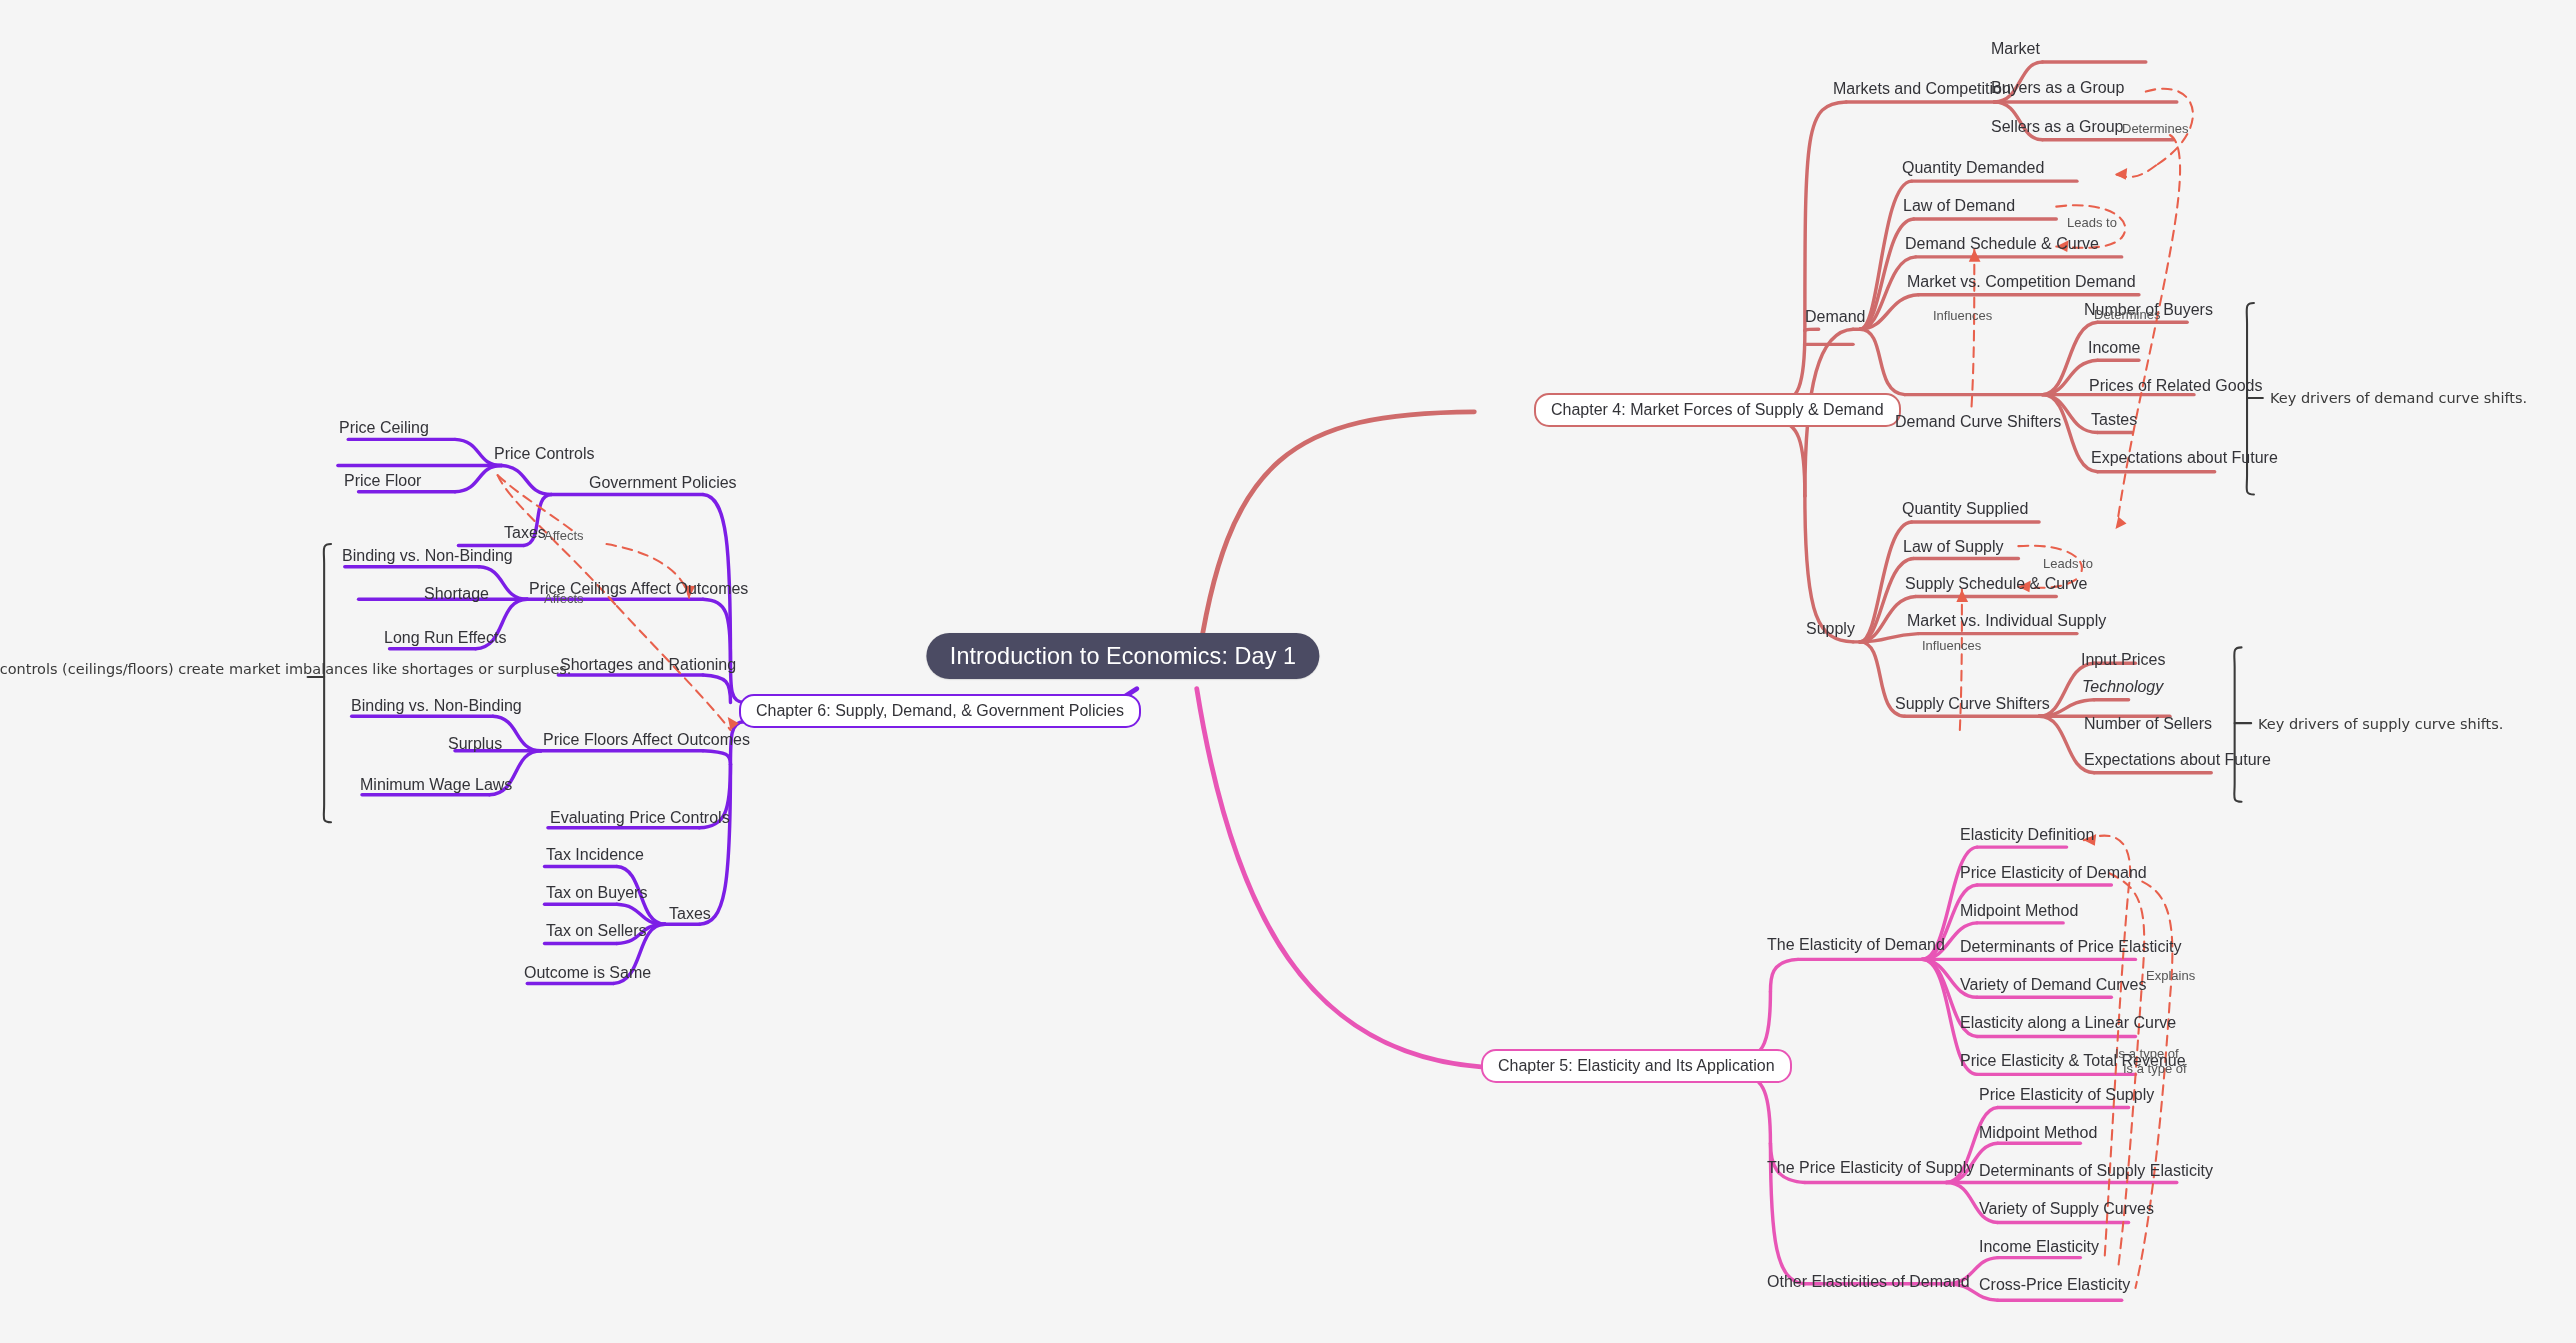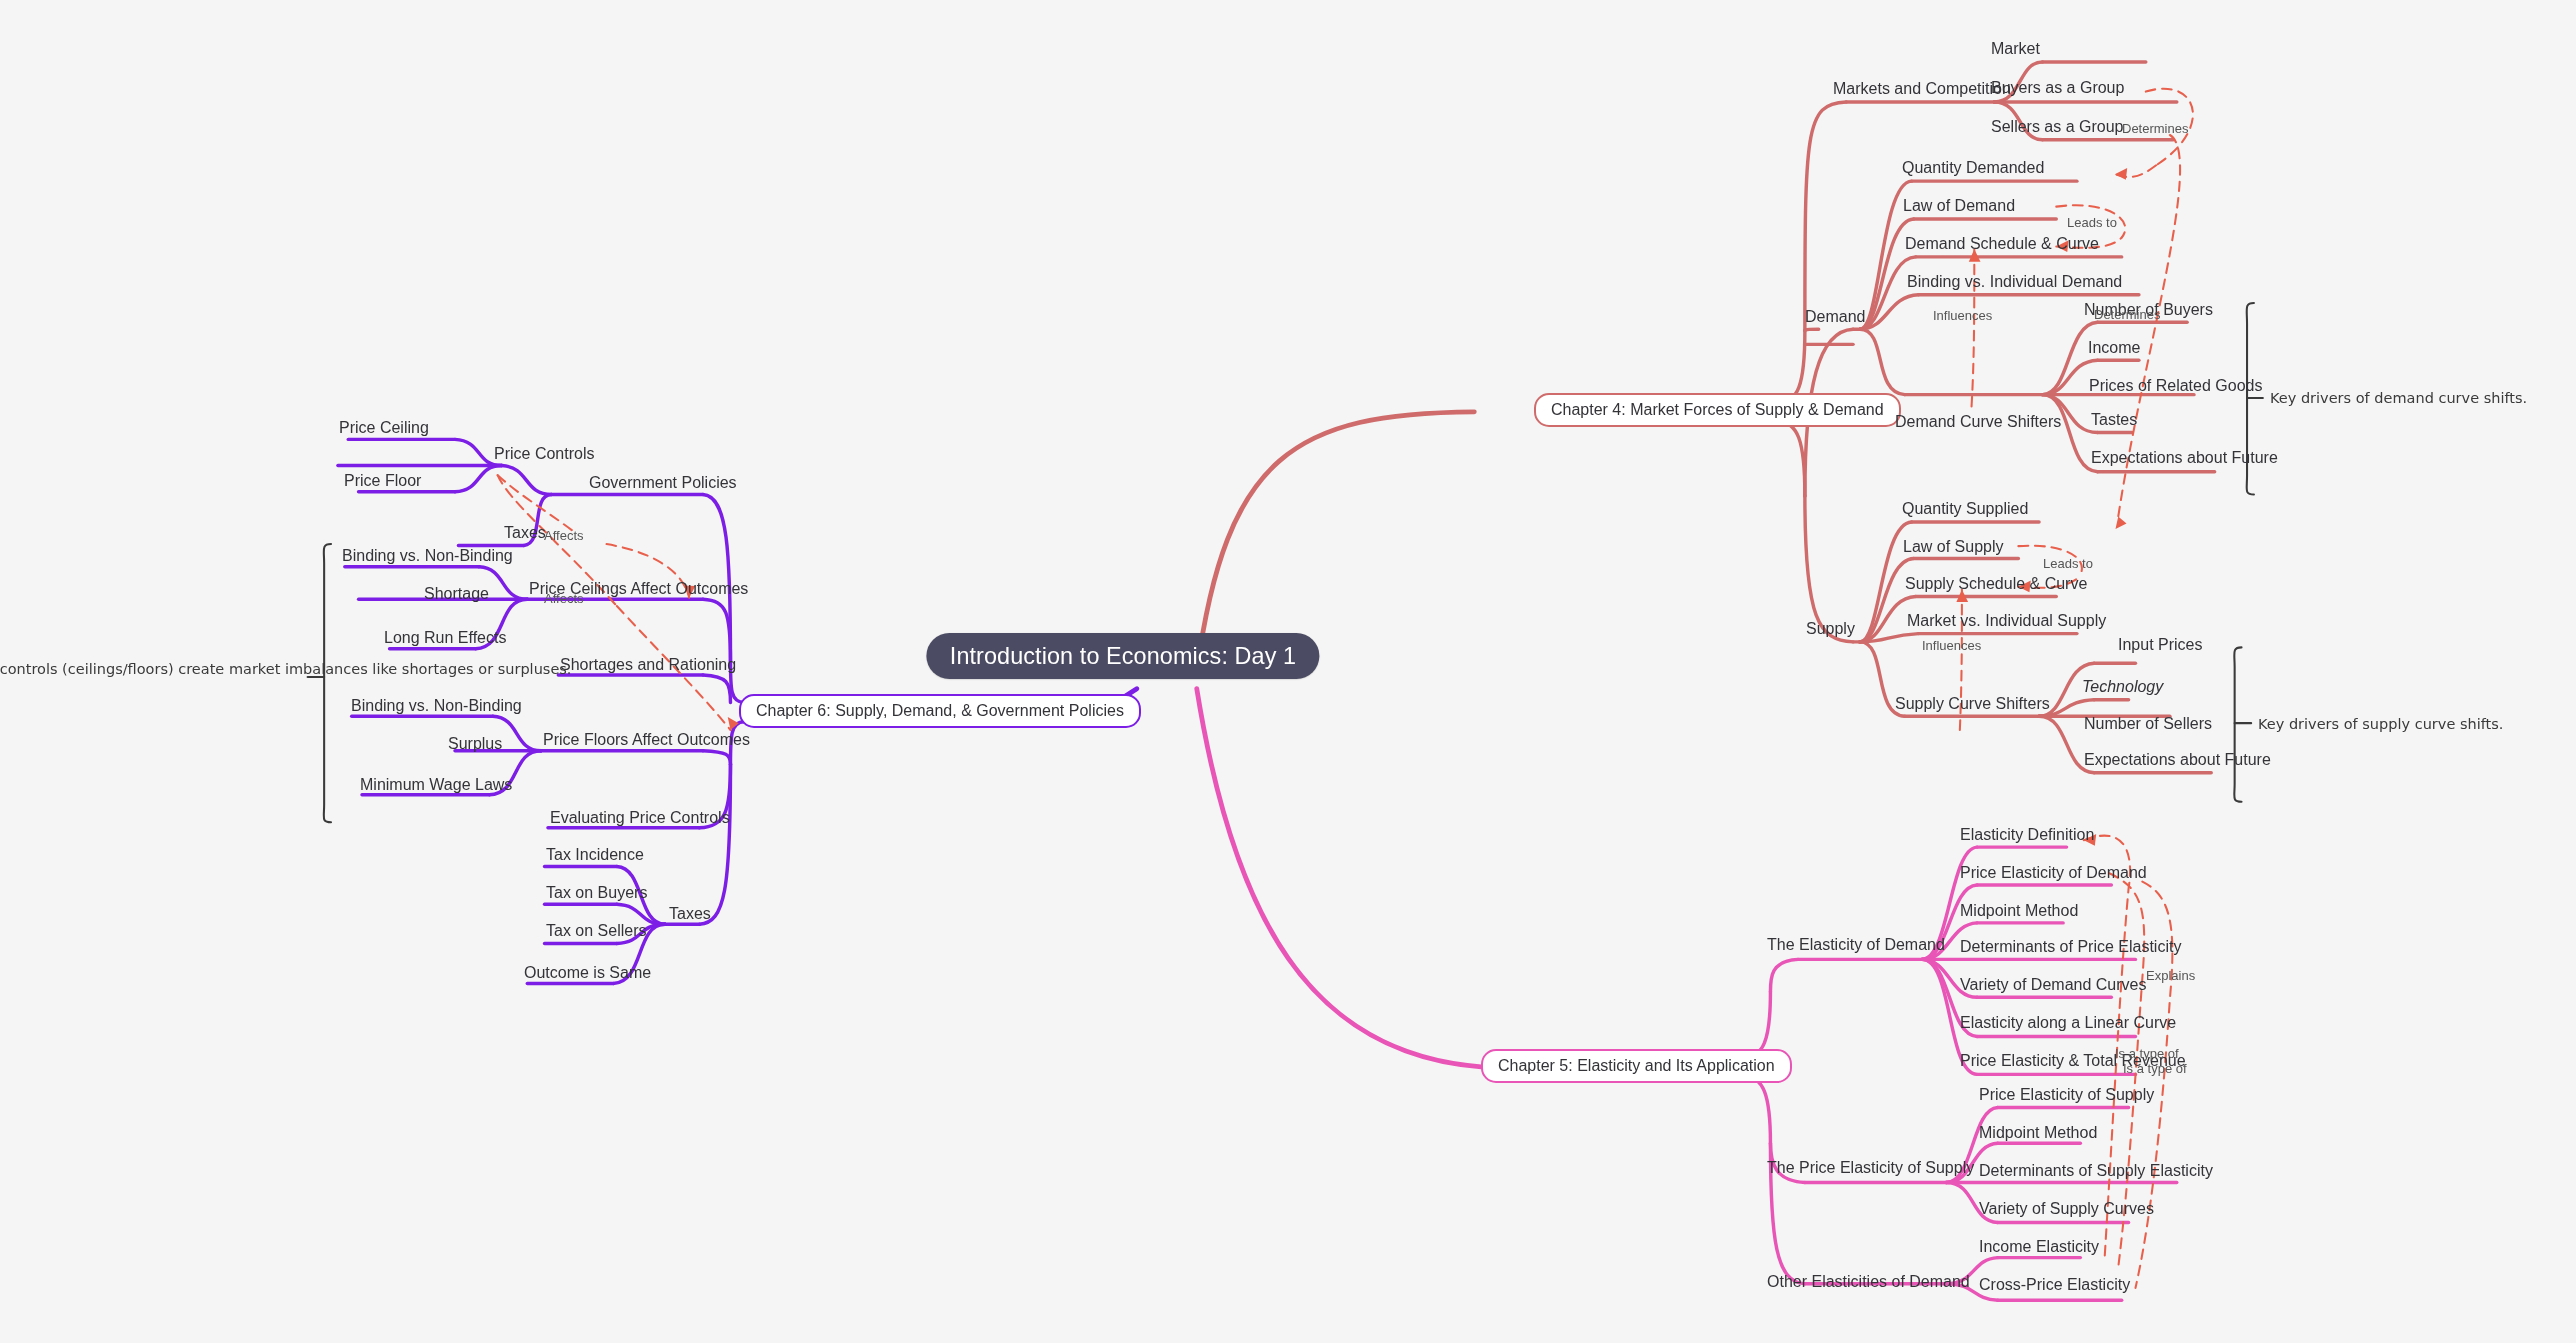--- a/index.html
+++ b/index.html
@@ -237,7 +237,7 @@
 <div class="node lbl" style="left:1902px;top:160px;">Quantity Demanded</div>
 <div class="node lbl" style="left:1903px;top:198px;">Law of Demand</div>
 <div class="node lbl" style="left:1905px;top:236px;">Demand Schedule &amp; Curve</div>
-<div class="node lbl" style="left:1907px;top:274px;">Binding vs. Individual Demand</div>
+<div class="node lbl" style="left:1907px;top:274px;">Market vs. Competition Demand</div>
 
 <div class="node lbl" style="left:1895px;top:374px;margin-top:40px;">Demand Curve Shifters</div>
 <div class="node lbl" style="left:2084px;top:302px;">Number of Buyers</div>

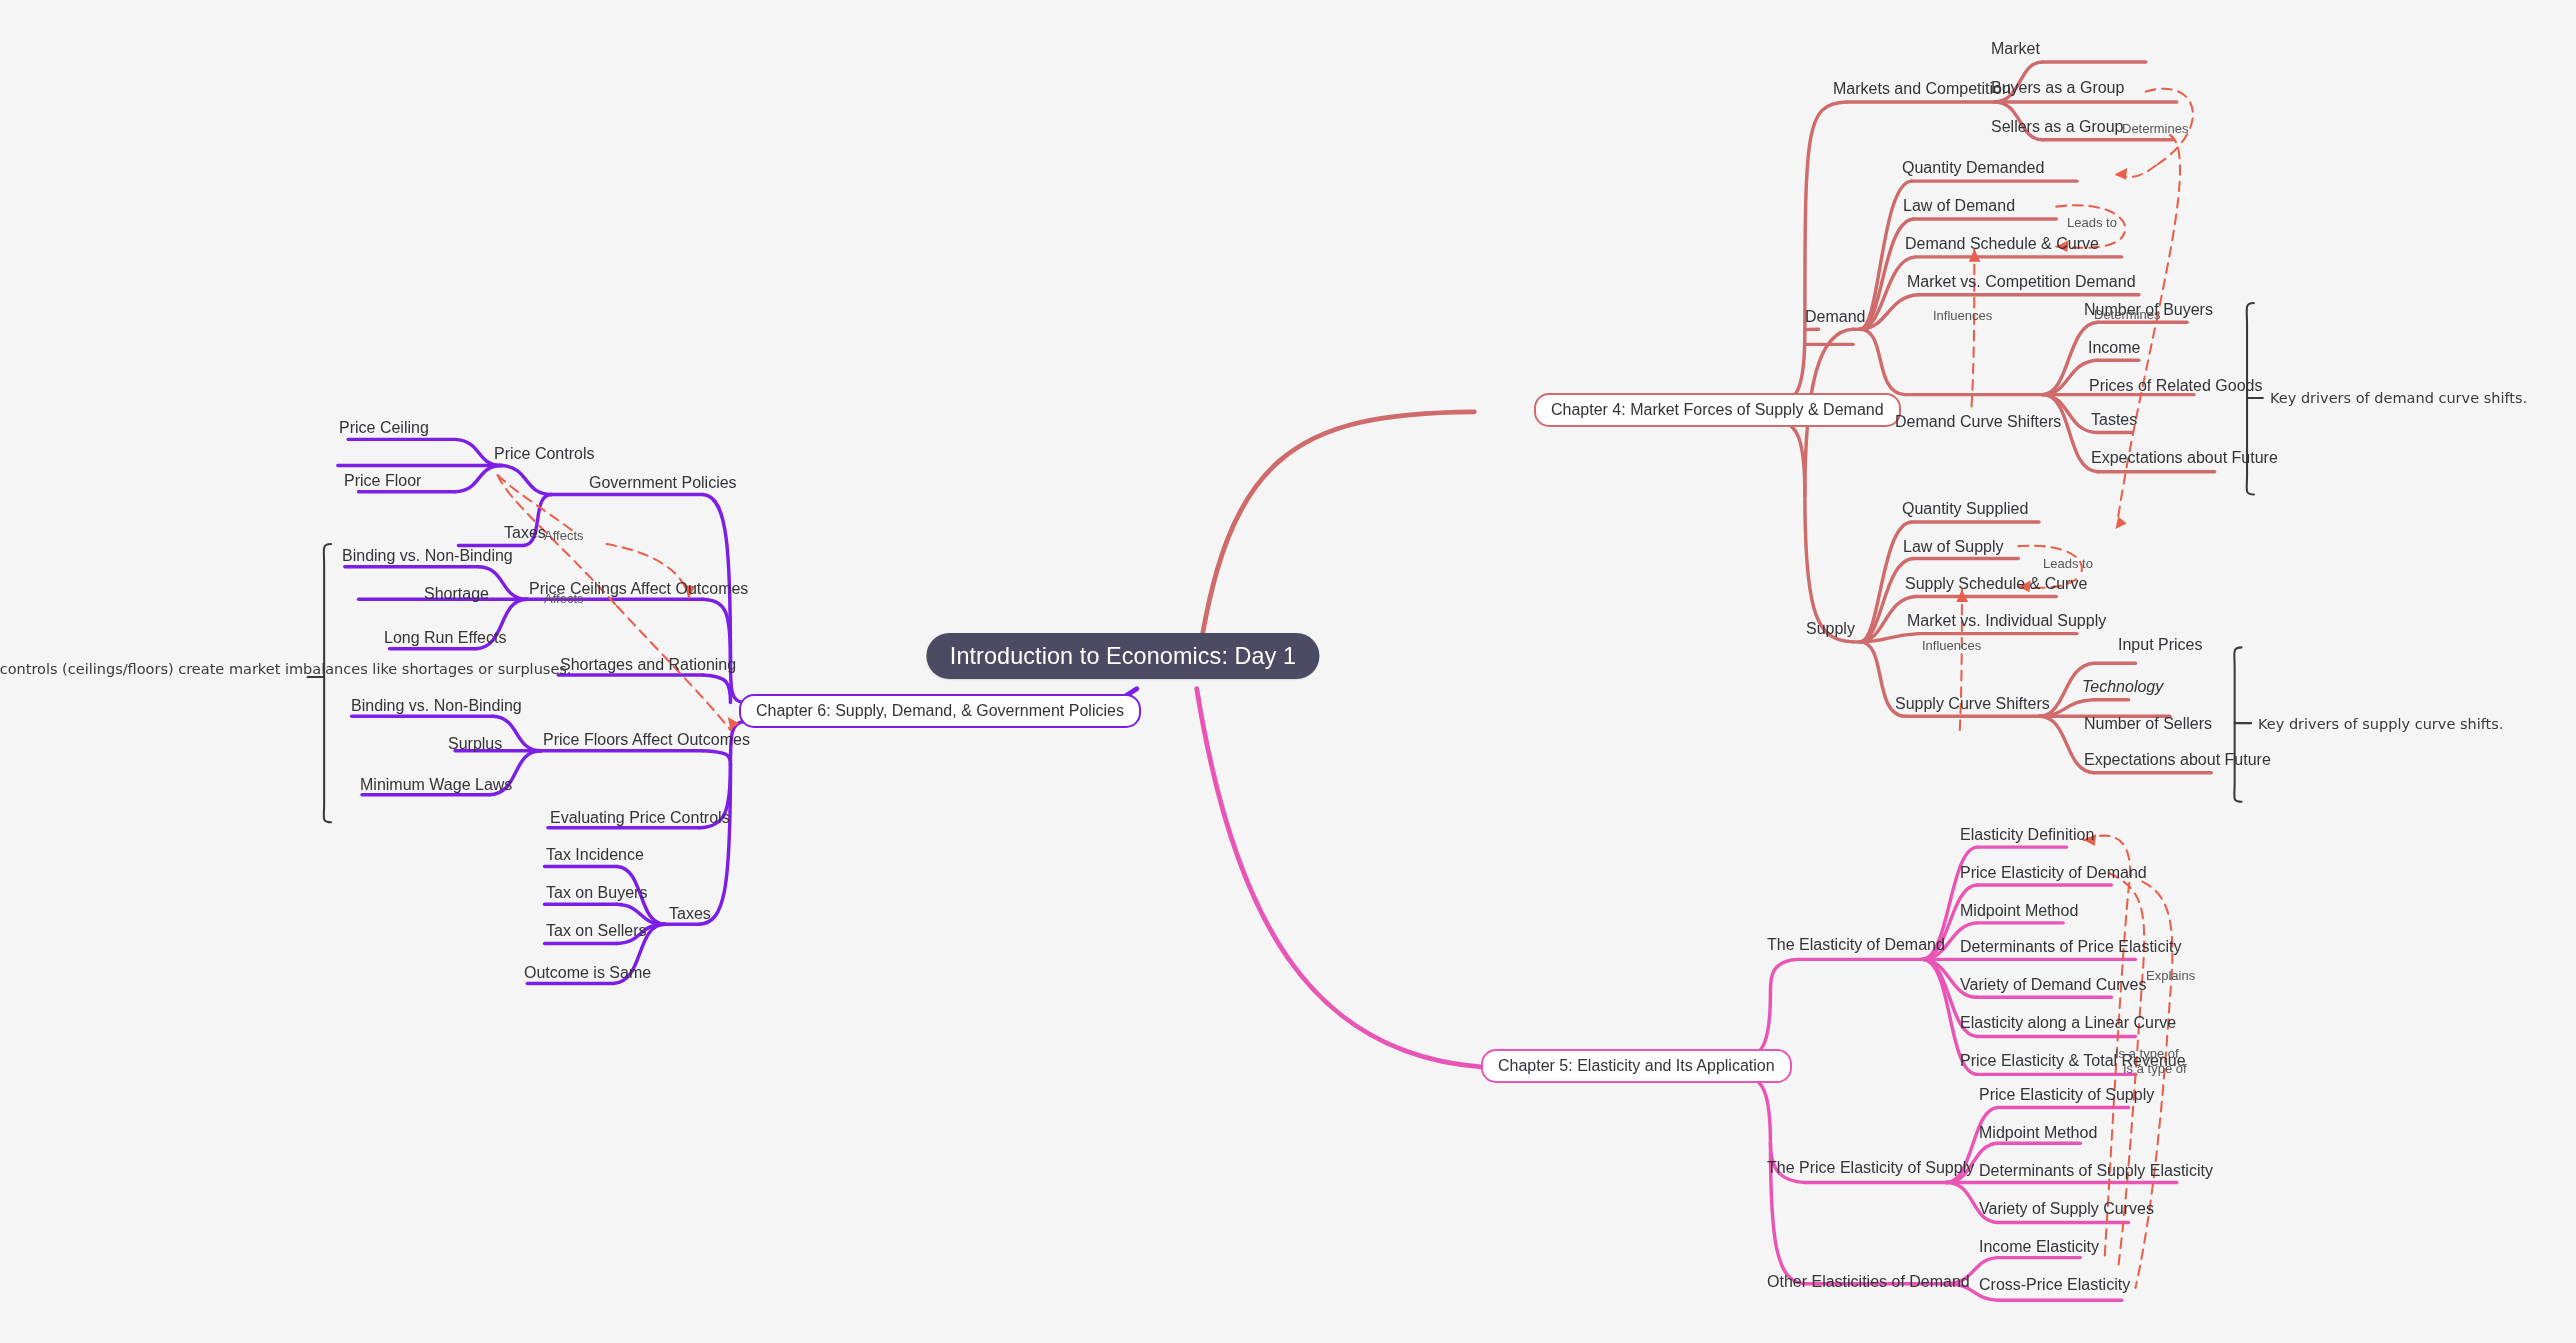--- a/index.html
+++ b/index.html
@@ -253,7 +253,7 @@
 <div class="node lbl" style="left:1907px;top:613px;">Market vs. Individual Supply</div>
 
 <div class="node lbl" style="left:1895px;top:696px;">Supply Curve Shifters</div>
-<div class="node lbl" style="left:2081px;top:637px;margin-left:37px;">Input Prices</div>
+<div class="node lbl" style="left:2081px;top:652px;">Input Prices</div>
 <div class="node lbl" style="left:2082px;top:679px;font-style:italic;">Technology</div>
 <div class="node lbl" style="left:2084px;top:716px;">Number of Sellers</div>
 <div class="node lbl" style="left:2084px;top:752px;">Expectations about Future</div>

